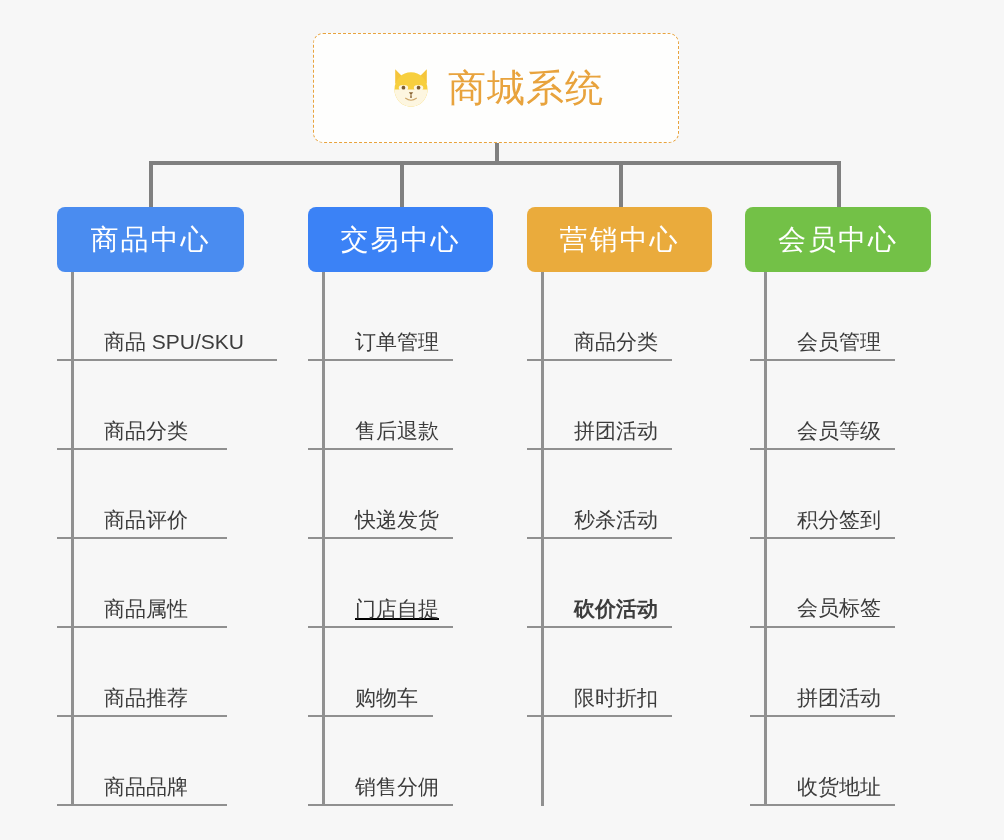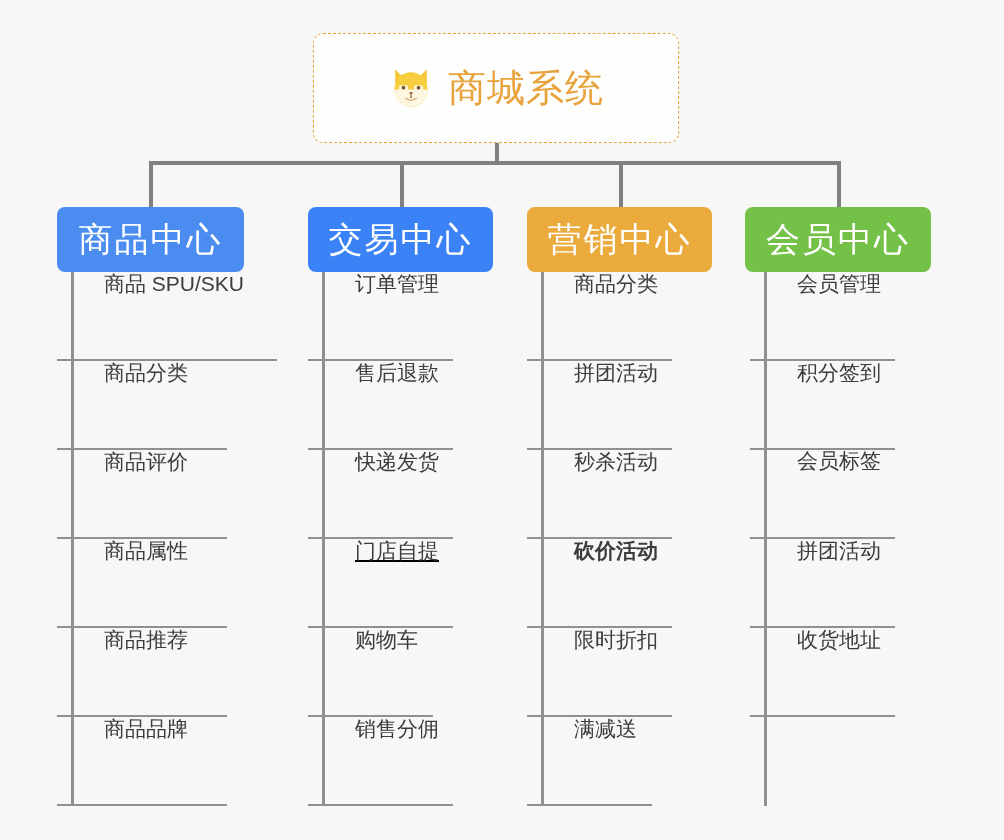--- a/index.html
+++ b/index.html
@@ -74,7 +74,7 @@
     align-items: center;
     justify-content: center;
     color: #ffffff;
-    font-size: 34px;
+    font-size: 28px;
     letter-spacing: 2px;
     box-sizing: border-box;
   }

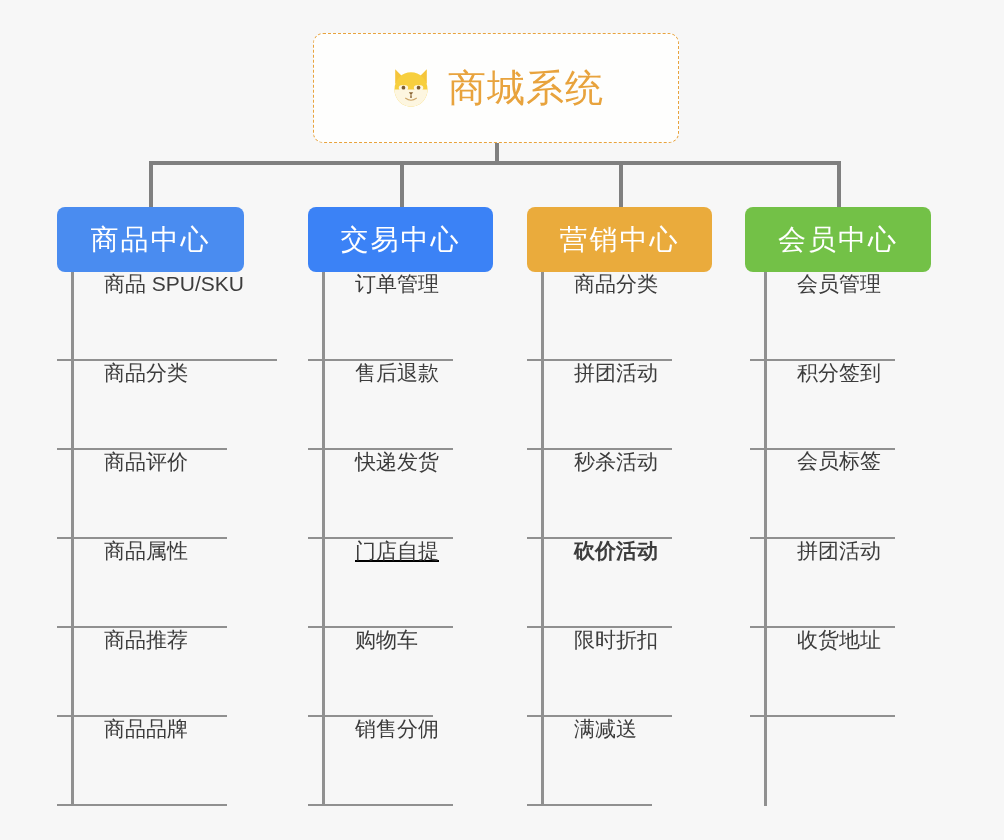--- a/index.html
+++ b/index.html
@@ -97,6 +97,7 @@
     box-sizing: border-box;
     border-bottom: 2px solid #909090;
     display: flex;
+    align-items: flex-end;
     justify-content: flex-start;
   }
   .leaf-label {

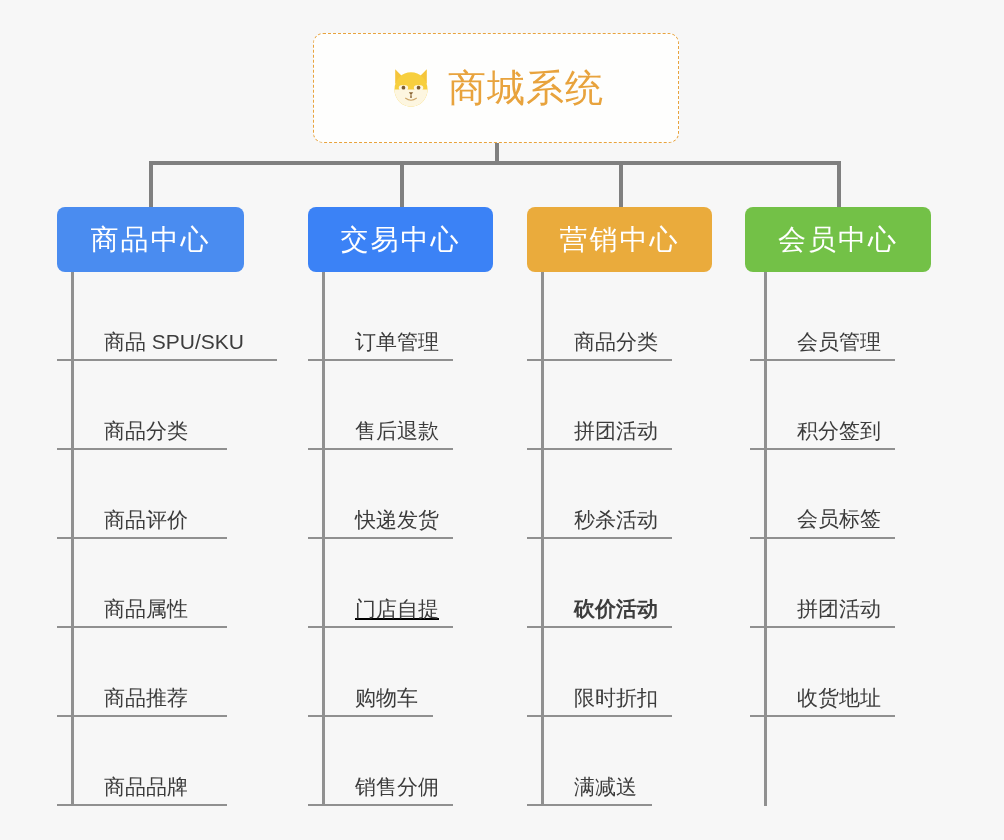--- a/index.html
+++ b/index.html
@@ -231,6 +231,9 @@
         <span class="leaf-label">会员管理</span>
       </li>
       <li class="leaf" style="padding-left:47px; width:145px;">
+        <span class="leaf-label">会员等级</span>
+      </li>
+      <li class="leaf" style="padding-left:47px; width:145px;">
         <span class="leaf-label">积分签到</span>
       </li>
       <li class="leaf" style="padding-left:47px; width:145px;font-family:Liberation Serif, serif;">

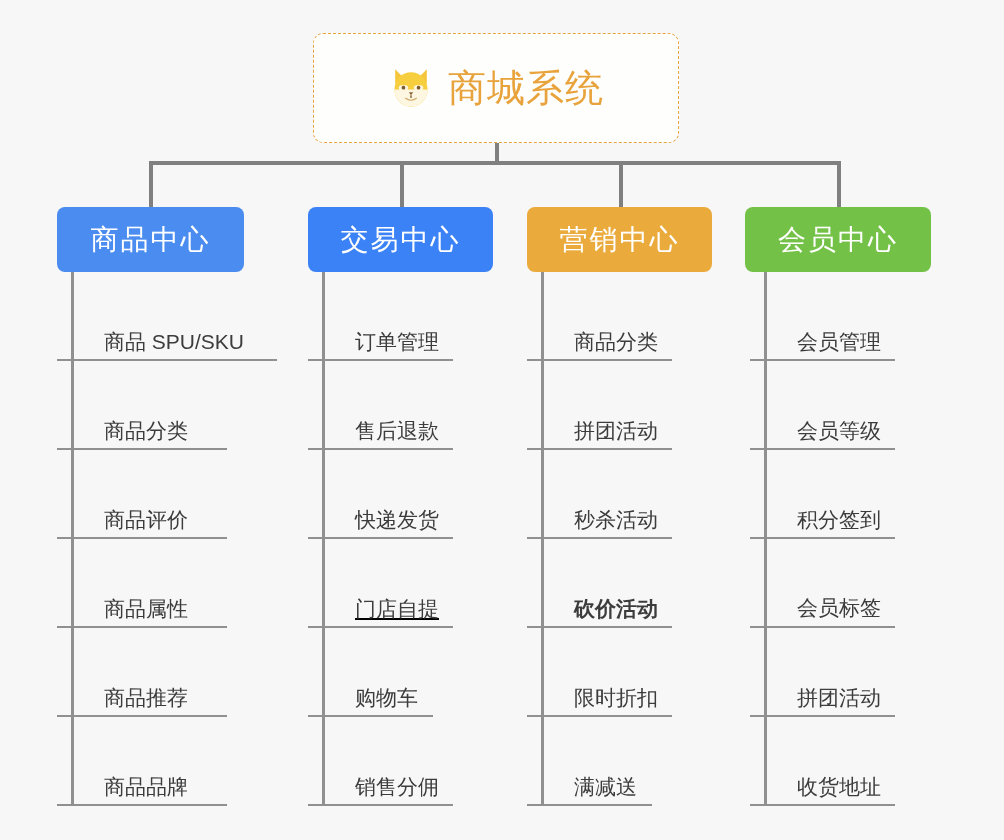--- a/index.html
+++ b/index.html
@@ -215,9 +215,6 @@
       <li class="leaf" style="padding-left:47px; width:145px;">
         <span class="leaf-label">限时折扣</span>
       </li>
-      <li class="leaf" style="padding-left:47px; width:125px;">
-        <span class="leaf-label">满减送</span>
-      </li>
     </ul>
   </div>
 

